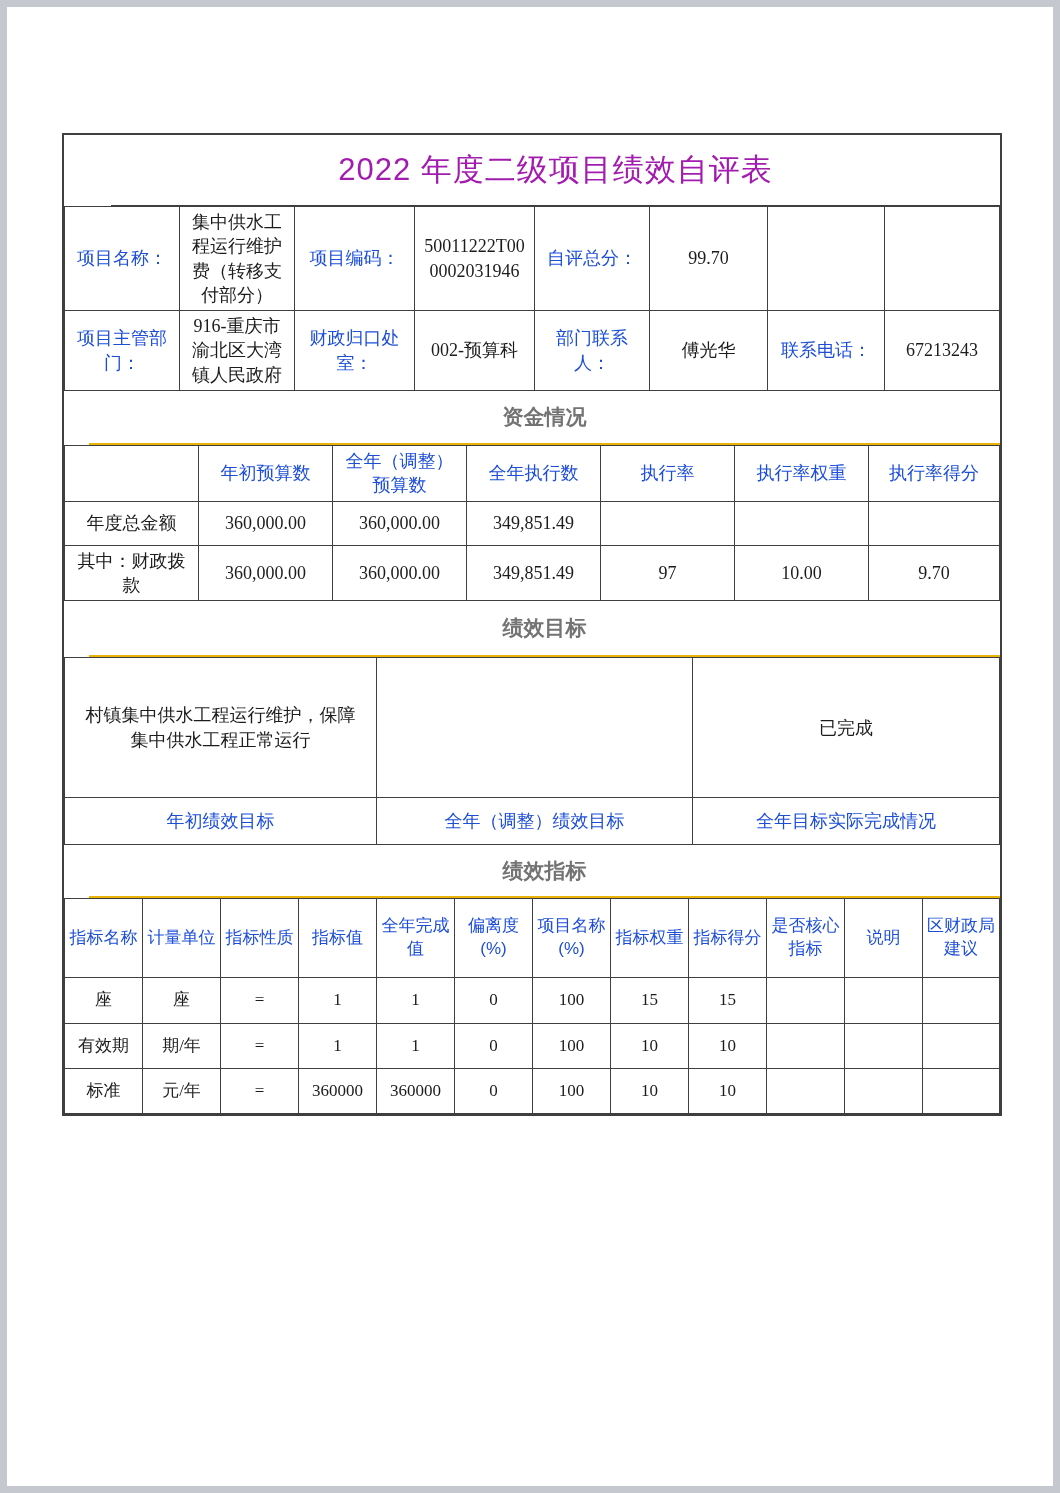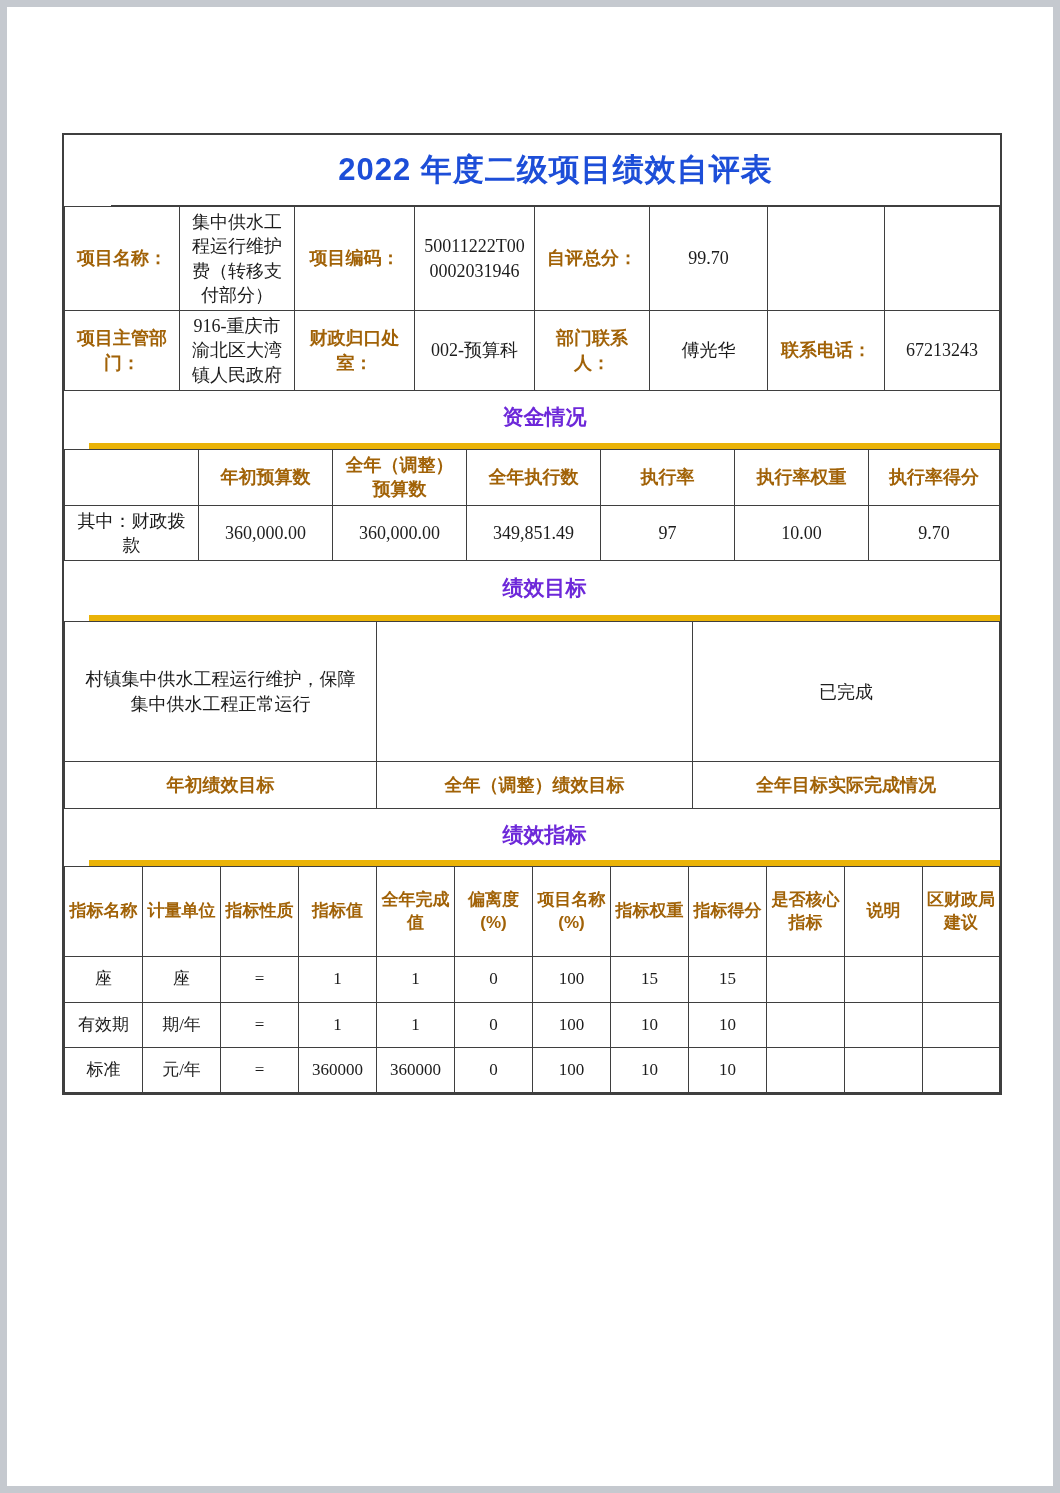--- a/index.html
+++ b/index.html
@@ -16,7 +16,7 @@
   .title-row{
     height:70px;display:flex;align-items:center;justify-content:center;
     font-family:"Liberation Sans","DejaVu Sans",sans-serif;
-    font-weight:bold;font-size:31px;color:#1d4ed8;letter-spacing:1px;
+    font-weight:normal;font-size:31px;color:#a21caf;letter-spacing:1px;
     border-bottom:1px solid #3f3f3f;
     margin-left:47px;
   }

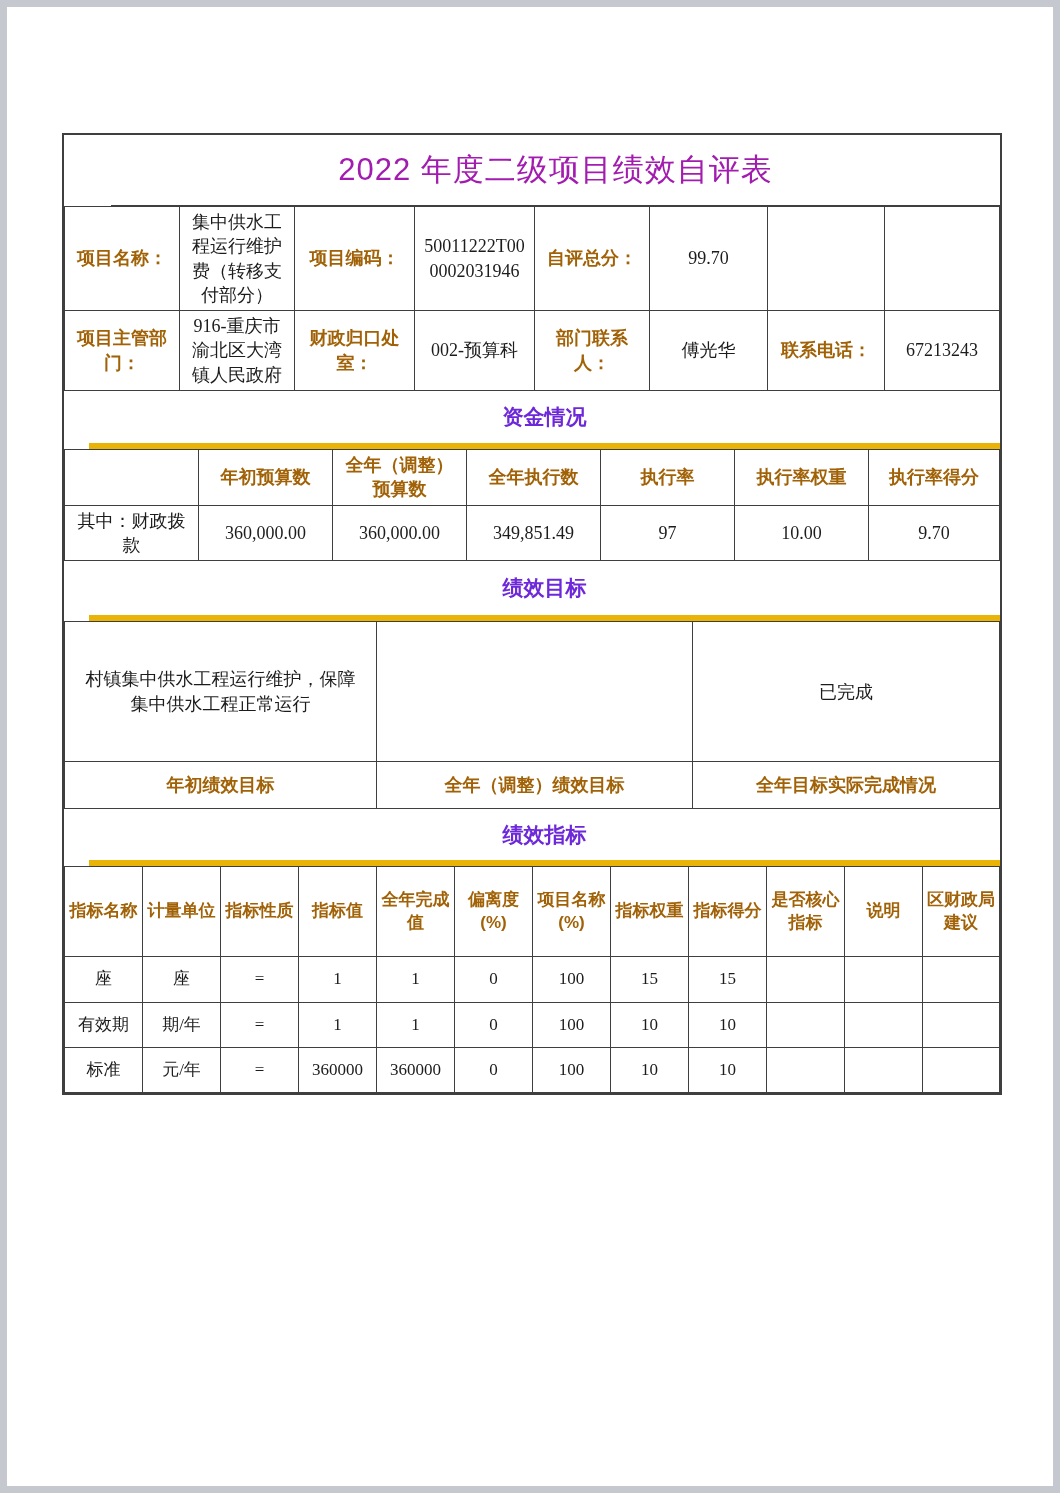--- a/index.html
+++ b/index.html
@@ -36,7 +36,7 @@
   }
   td.lb{
     font-family:"Liberation Sans","DejaVu Sans",sans-serif;
-    font-weight:bold;color:#a16207;
+    font-weight:normal;color:#1d4ed8;
   }
   .ind td{font-size:17px;padding:3px 4px}
 </style>

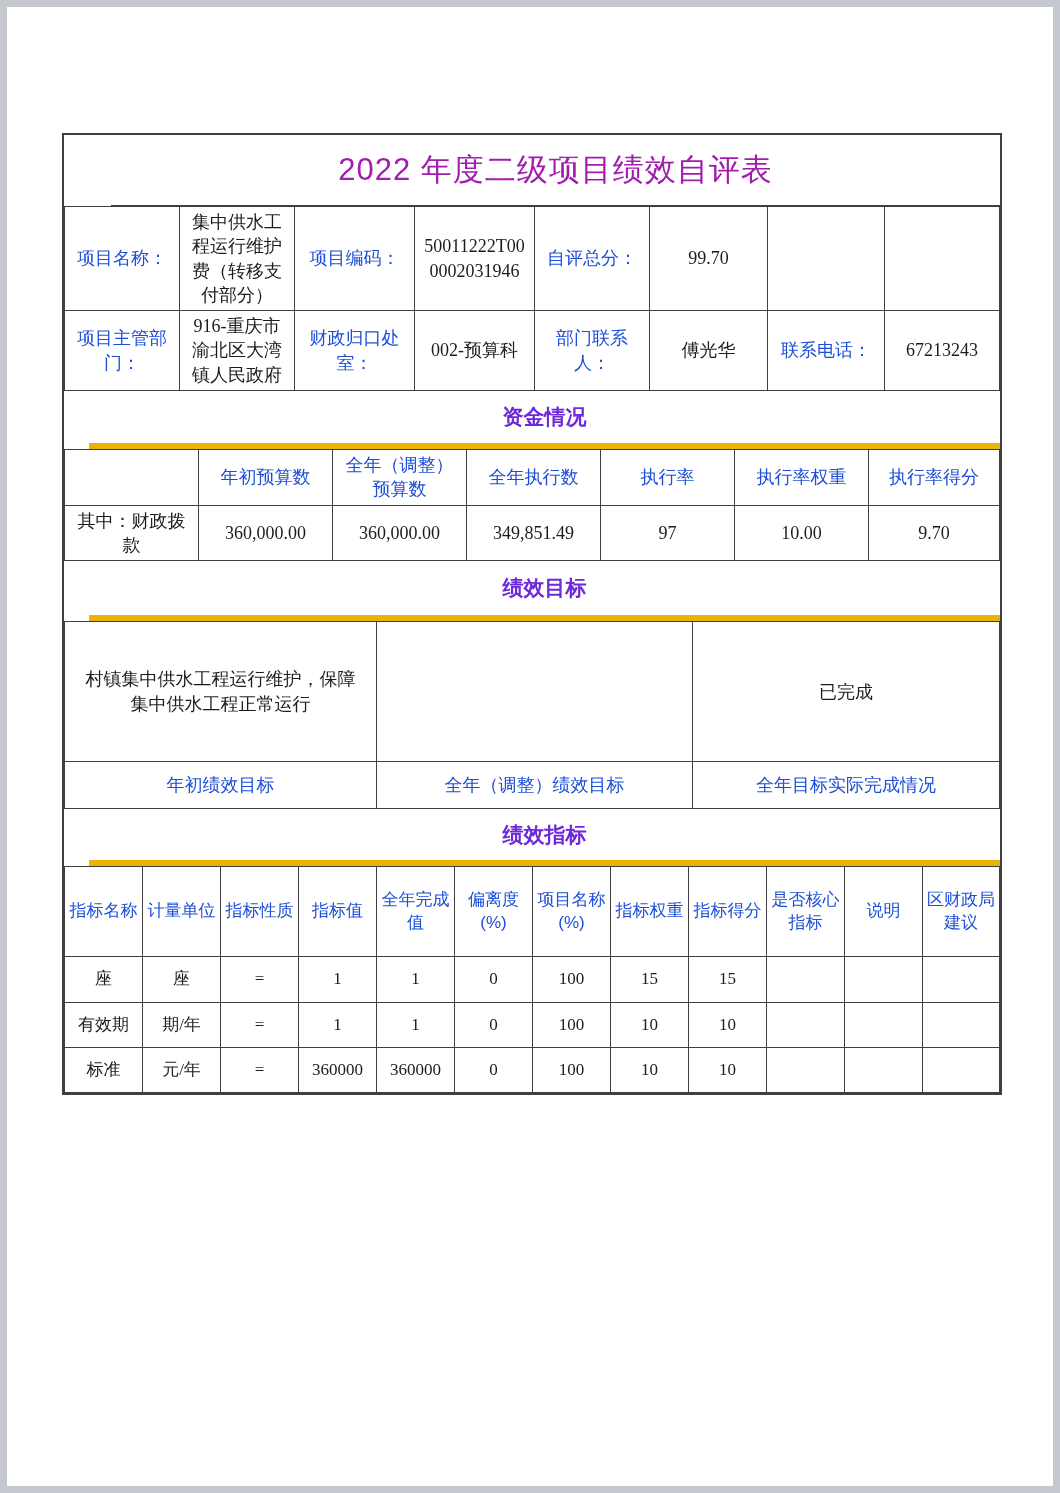--- a/index.html
+++ b/index.html
@@ -23,8 +23,8 @@
   .secbar{
     display:flex;align-items:center;justify-content:center;
     font-family:"Liberation Sans","DejaVu Sans",sans-serif;
-    font-weight:bold;font-size:21px;color:#6d28d9;
-    border-bottom:6px solid #eab308;
+    font-weight:bold;font-size:21px;color:#737373;
+    border-bottom:2px solid #eab308;
     margin-left:25px;
   }
   table{width:100%;border-collapse:collapse;table-layout:fixed;border-bottom:1px solid #3f3f3f}

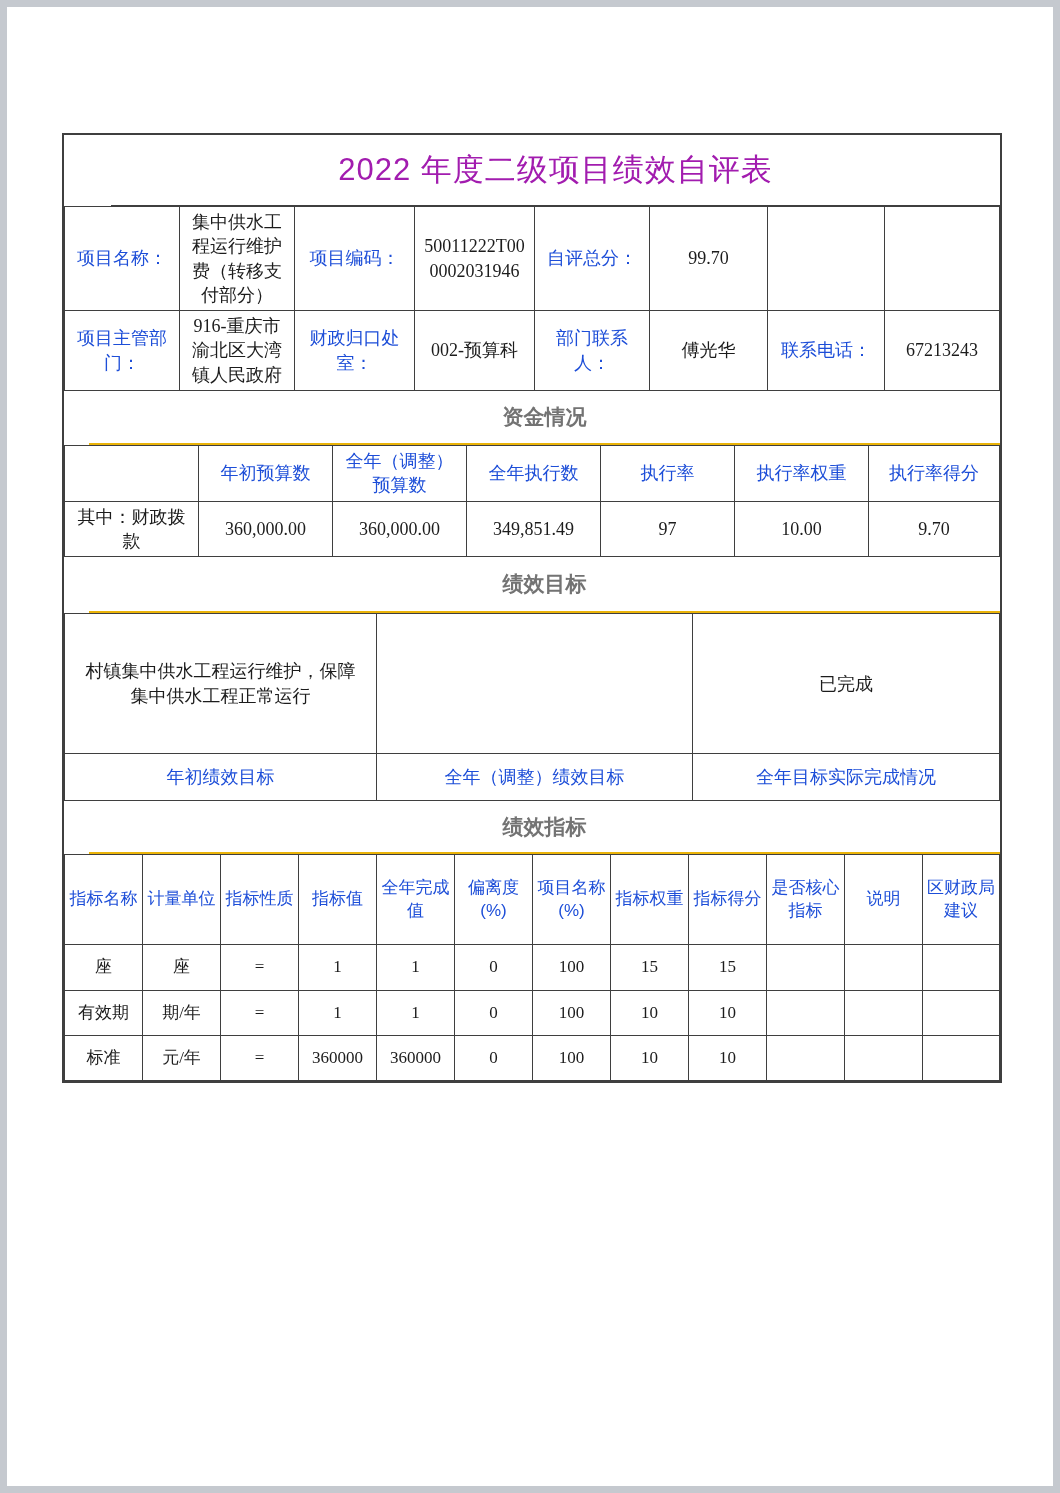--- a/index.html
+++ b/index.html
@@ -103,6 +103,15 @@
         <td class="lb">执行率</td>
         <td class="lb">执行率权重</td>
         <td class="lb">执行率得分</td>
+      </tr>
+      <tr style="height:44px">
+        <td>年度总金额</td>
+        <td>360,000.00</td>
+        <td>360,000.00</td>
+        <td>349,851.49</td>
+        <td></td>
+        <td></td>
+        <td></td>
       </tr>
       <tr style="height:48px">
         <td>其中：财政拨款</td>

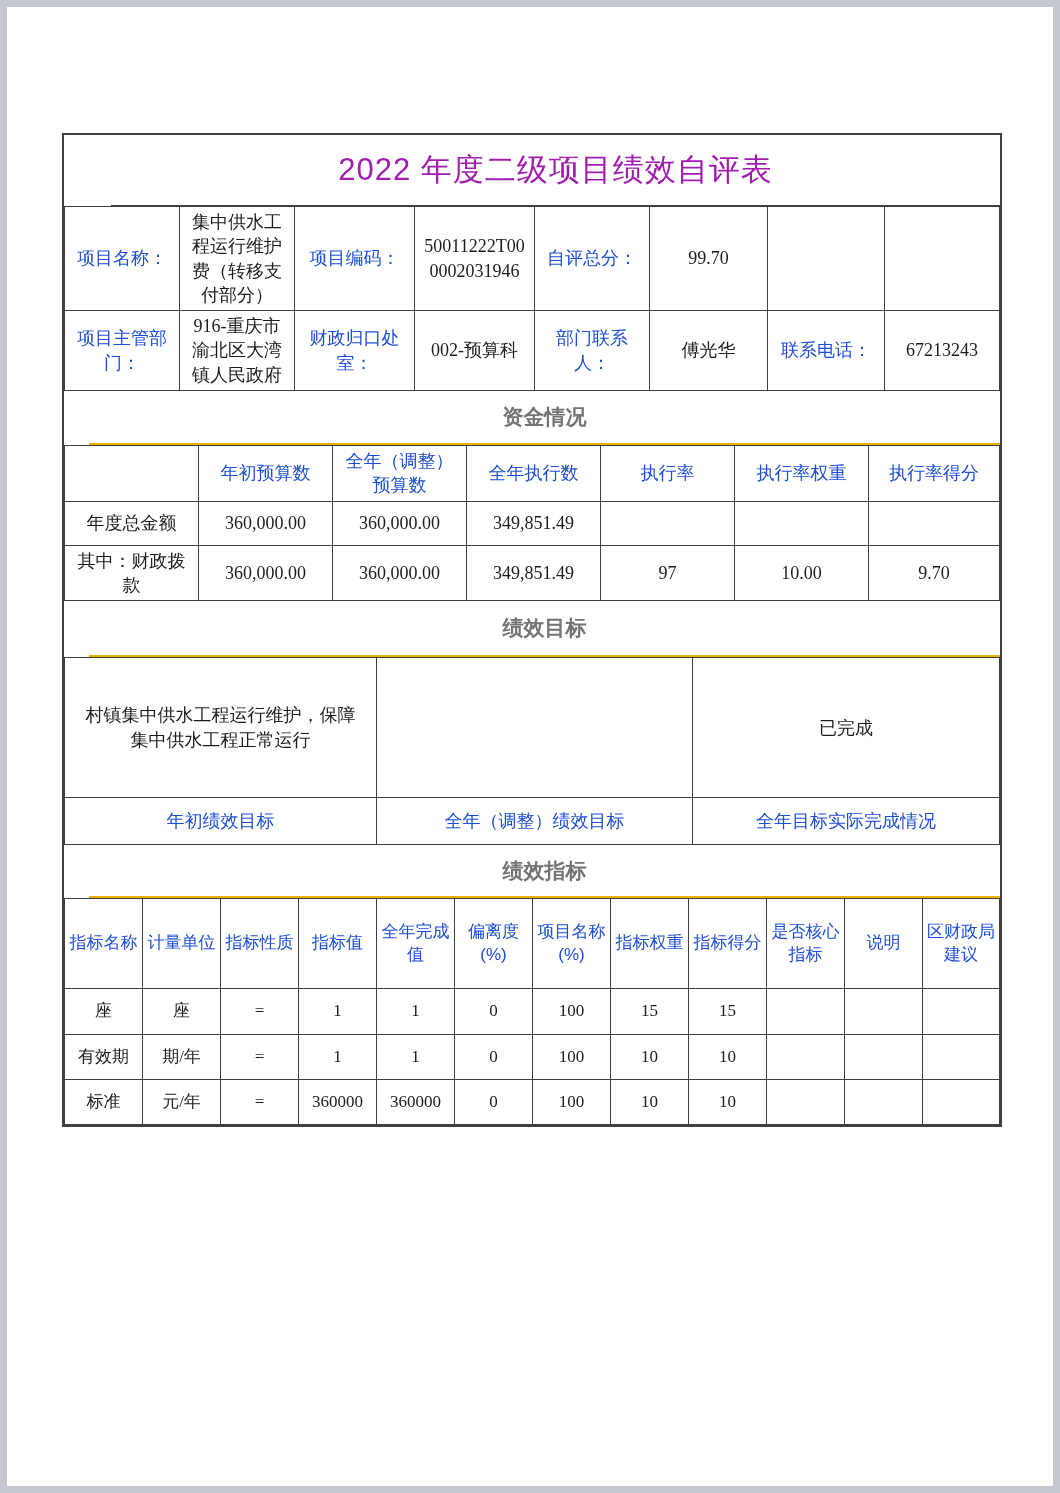--- a/index.html
+++ b/index.html
@@ -163,7 +163,7 @@
           <col>
       </colgroup>
       <tbody>
-          <tr style="height:90px">
+          <tr style="height:79px">
         <td class="lb">指标名称</td>
         <td class="lb">计量单位</td>
         <td class="lb">指标性质</td>

